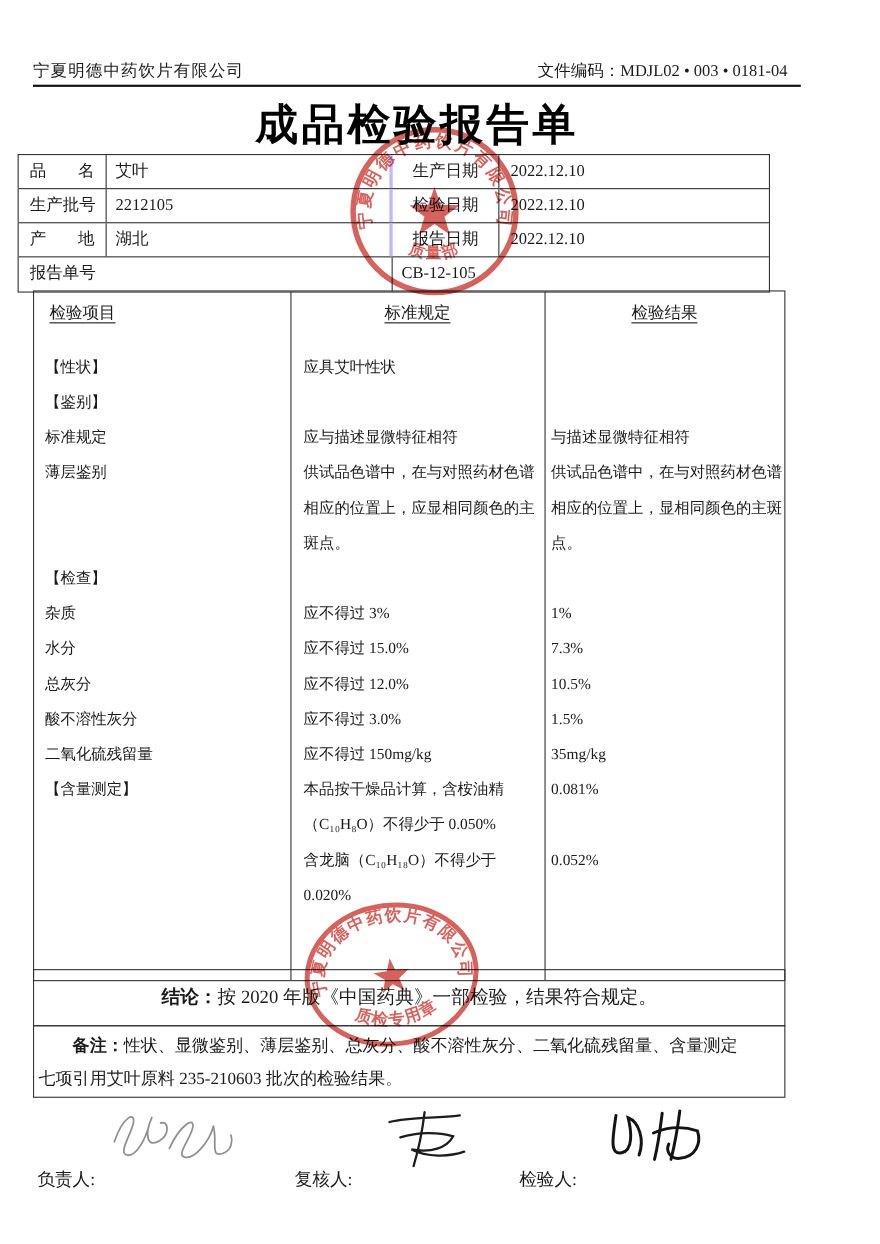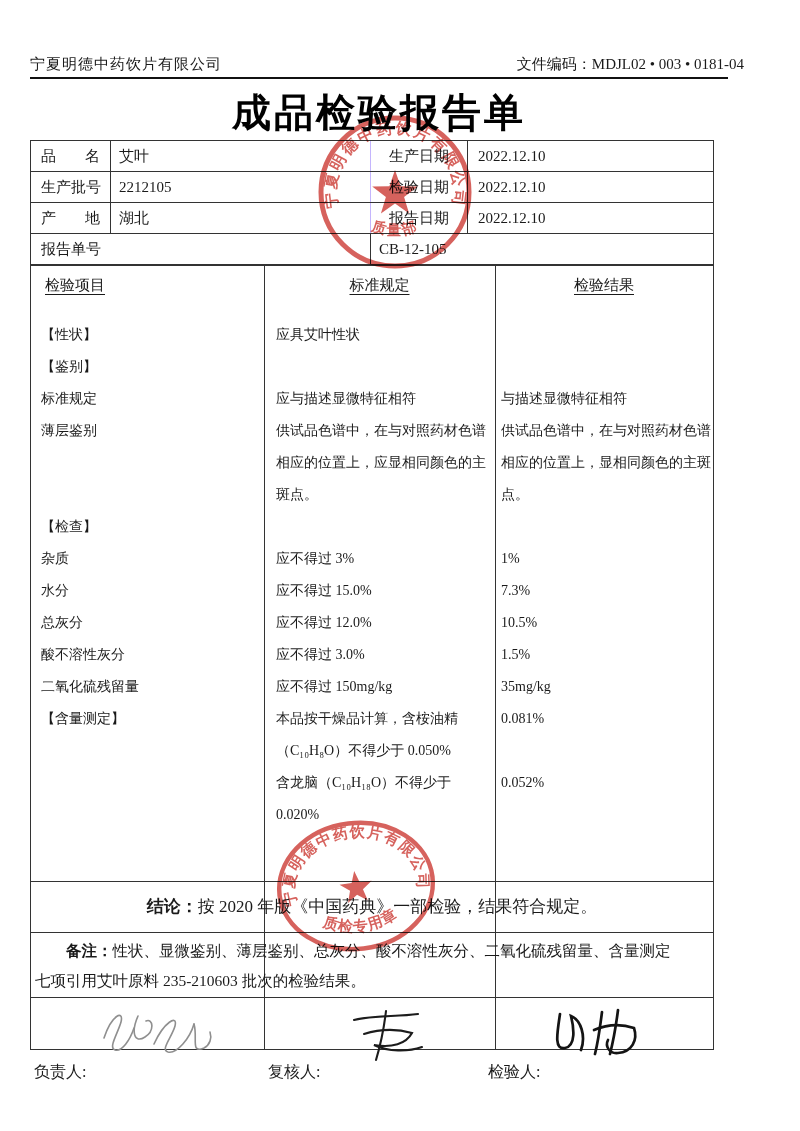--- a/index.html
+++ b/index.html
@@ -8,7 +8,7 @@
 
   
   .hdr-company{position:absolute;left:30px;top:55px;font-size:15px;letter-spacing:1px;}
-  .hdr-code{position:absolute;right:56px;top:55px;font-size:15px;}
+  .hdr-code{position:absolute;right:84px;top:55px;font-size:15px;}
   .hdr-rule{position:absolute;left:30px;top:77px;width:698px;height:2px;background:#111;}
 
   

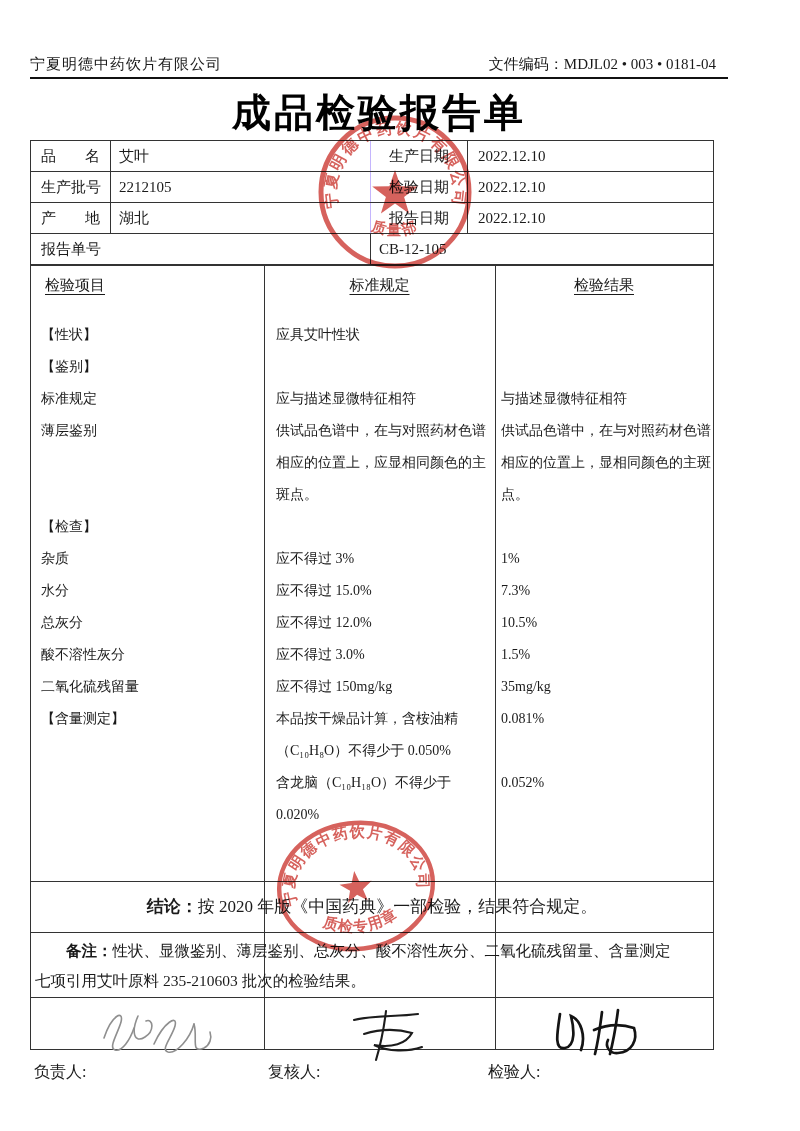--- a/index.html
+++ b/index.html
@@ -17,7 +17,7 @@
          font-weight:bold;font-size:39px;letter-spacing:3px;color:#000;}
 
   
-  .info-table{position:absolute;left:30px;top:140px;width:684px;border:1px solid #333;
+  .info-table{position:absolute;left:16px;top:140px;width:684px;border:1px solid #333;
               box-sizing:border-box;font-size:15px;}
   .info-row{display:flex;height:31px;line-height:31px;border-bottom:1px solid #333;box-sizing:border-box;}
   .info-row:last-child{border-bottom:none;}

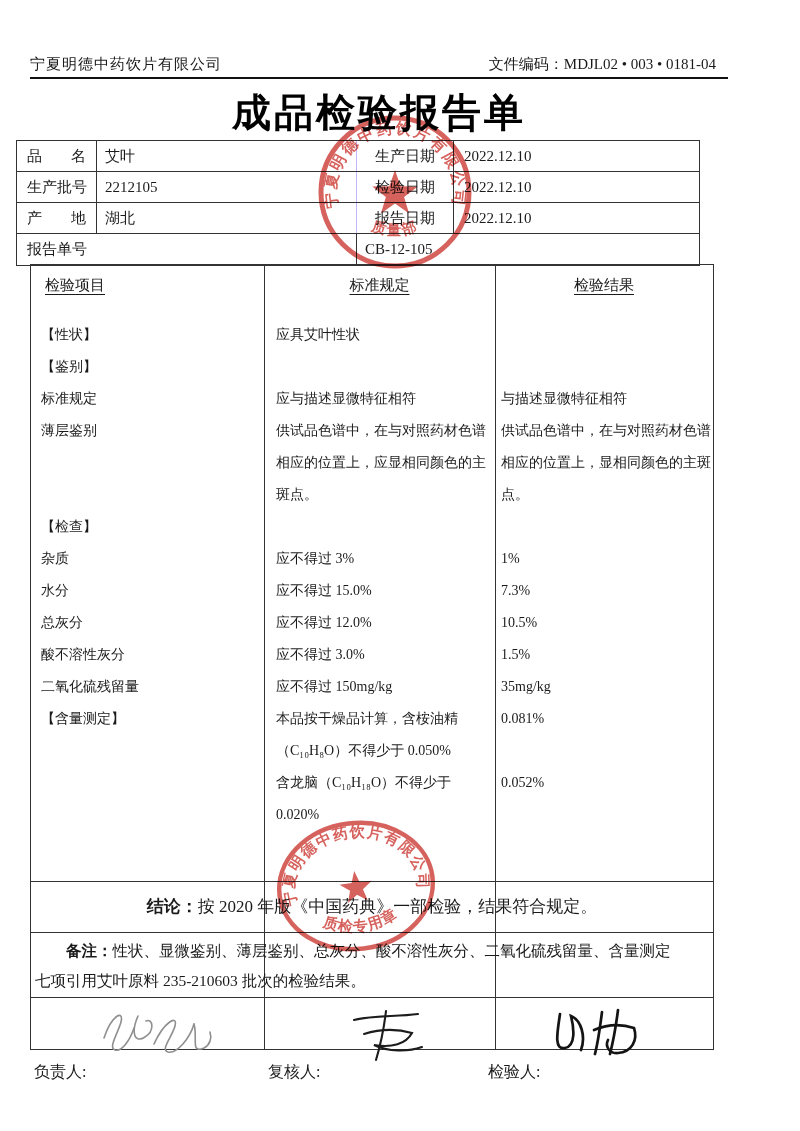--- a/index.html
+++ b/index.html
@@ -23,7 +23,7 @@
   .info-row:last-child{border-bottom:none;}
   .ic{box-sizing:border-box;overflow:hidden;white-space:nowrap;}
   .ic-l1{width:80px;padding:0 10px;border-right:1px solid #333;text-align:justify;text-align-last:justify;}
-  .ic-v1{width:260px;padding:0 8px;border-right:1px solid #c4b5fd;}
+  .ic-v1{width:260px;padding:0 8px;border-right:3px solid #c4b5fd;}
   .ic-l2{width:97px;border-right:1px solid #333;text-align:center;}
   .ic-v2{flex:1;padding:0 10px;}
   .ic-rl{width:340px;padding:0 10px;border-right:1px solid #333;}

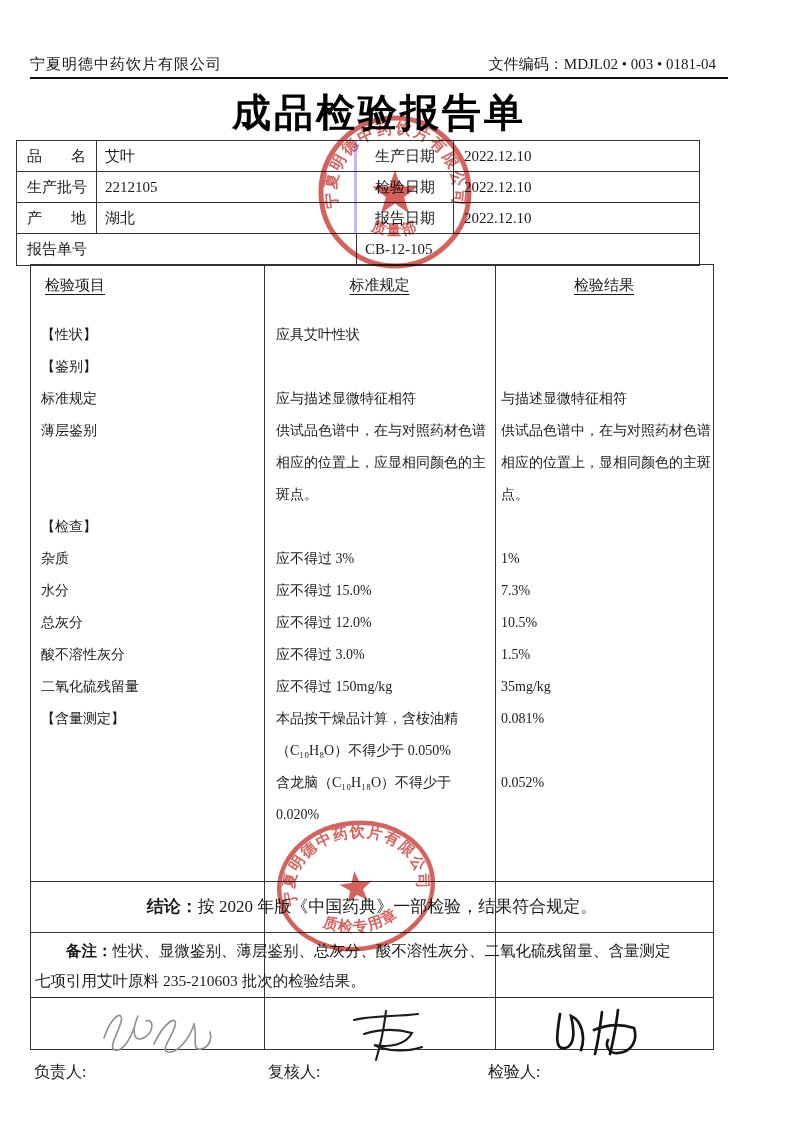--- a/index.html
+++ b/index.html
@@ -30,7 +30,7 @@
   .ic-rv{flex:1;padding:0 8px;}
 
   
-  .result-table{position:absolute;left:30px;top:264px;width:684px;height:786px;
+  .result-table{position:absolute;left:30px;top:264px;width:684px;height:628px;
                 border:1px solid #333;box-sizing:border-box;font-size:14px;}
   .vline{position:absolute;top:0;bottom:0;width:1px;background:#333;}
   .vline.v1{left:233px;} .vline.v2{left:464px;}

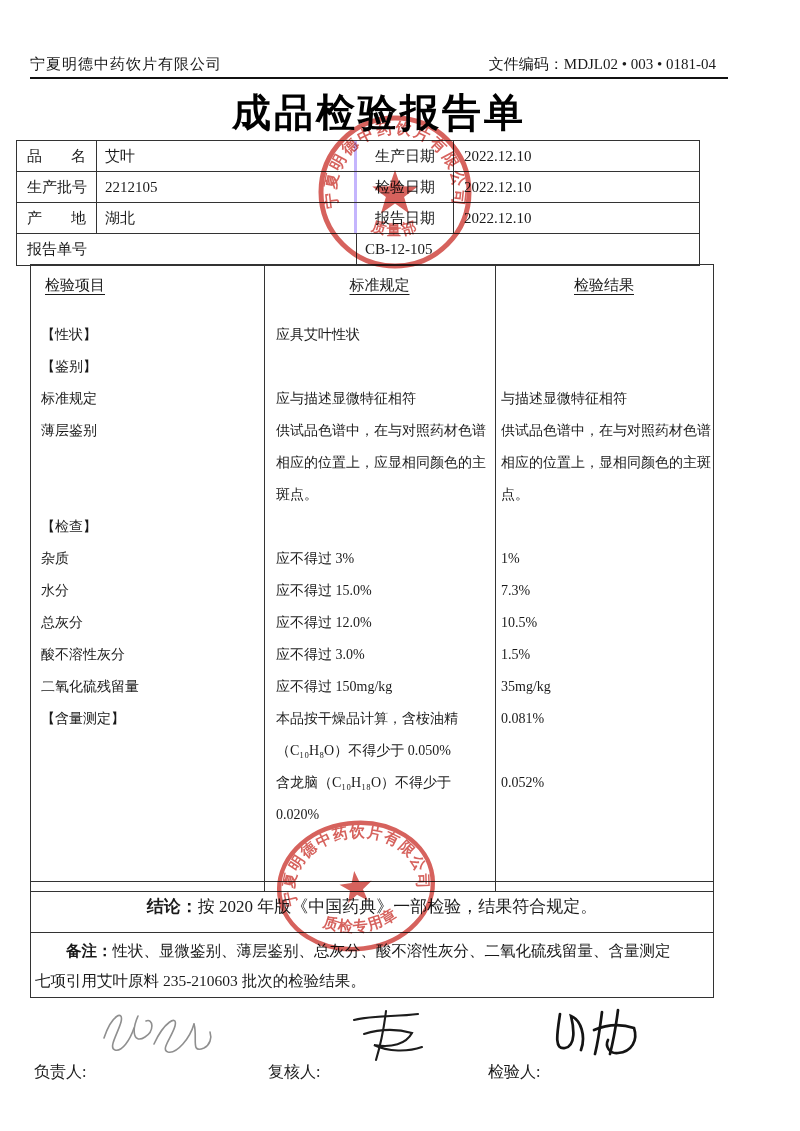--- a/index.html
+++ b/index.html
@@ -59,7 +59,7 @@
 
   
   .sig-label{position:absolute;font-size:16px;top:1030px;margin-top:32px;}
-  .sig-label.s1{left:34px;} .sig-label.s2{left:268px;} .sig-label.s3{left:488px;}
+  .sig-label.s1{left:34px;} .sig-label.s2{left:268px;} .sig-label.s3{left:472px;}
   .sig-svg{position:absolute;}
   .sig-svg.s1{left:98px;top:1002px;} .sig-svg.s2{left:338px;top:1006px;} .sig-svg.s3{left:550px;top:1002px;}
 

